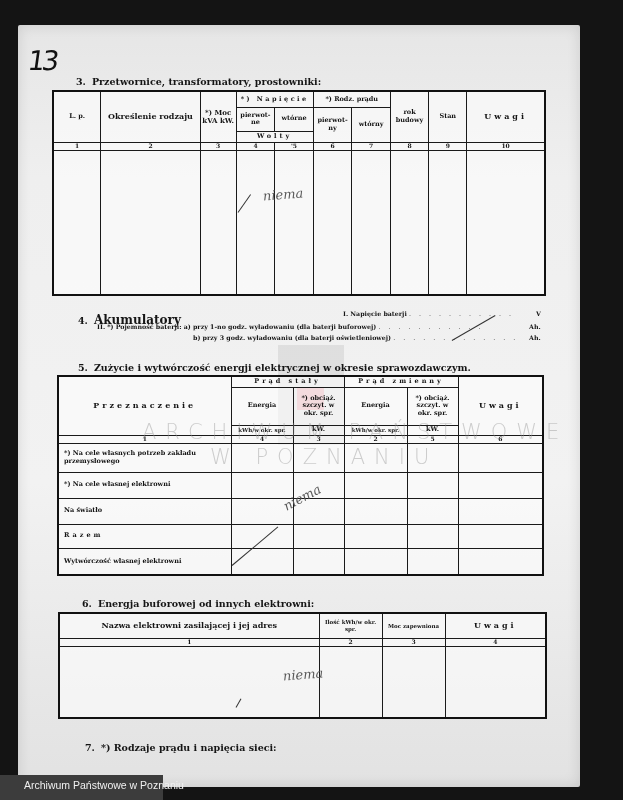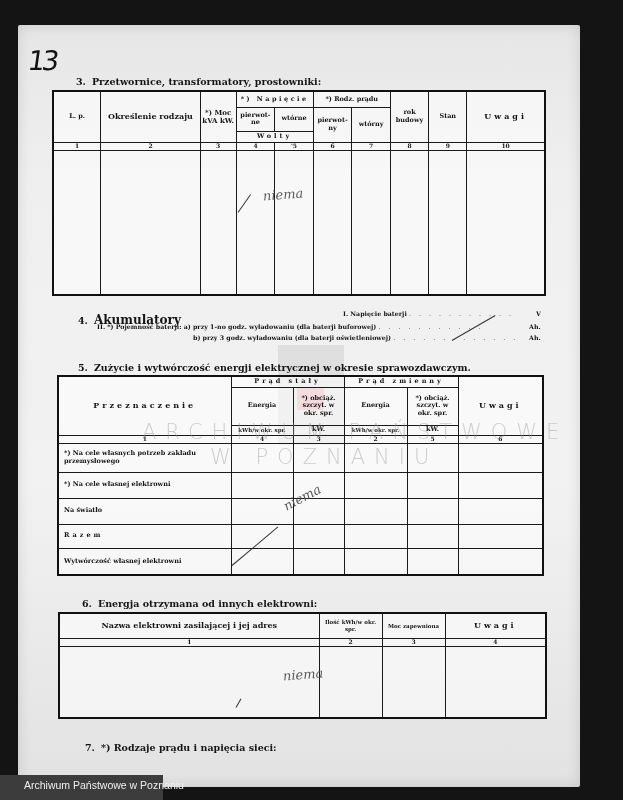--- a/index.html
+++ b/index.html
@@ -222,7 +222,7 @@
 <div class="watermark" style="left:210px; top:445px; font-size:21px;">W POZNANIU</div>
 
 <div class="section-title" style="left:82px; top:598px;">
-  <span class="num">6.</span><span>Energja otrzymana od innych elektrowni:</span>
+  <span class="num">6.</span><span>Energja buforowej od innych elektrowni:</span>
 </div>
 
 <table class="form" style="left:58px; top:612px; width:489px;">

